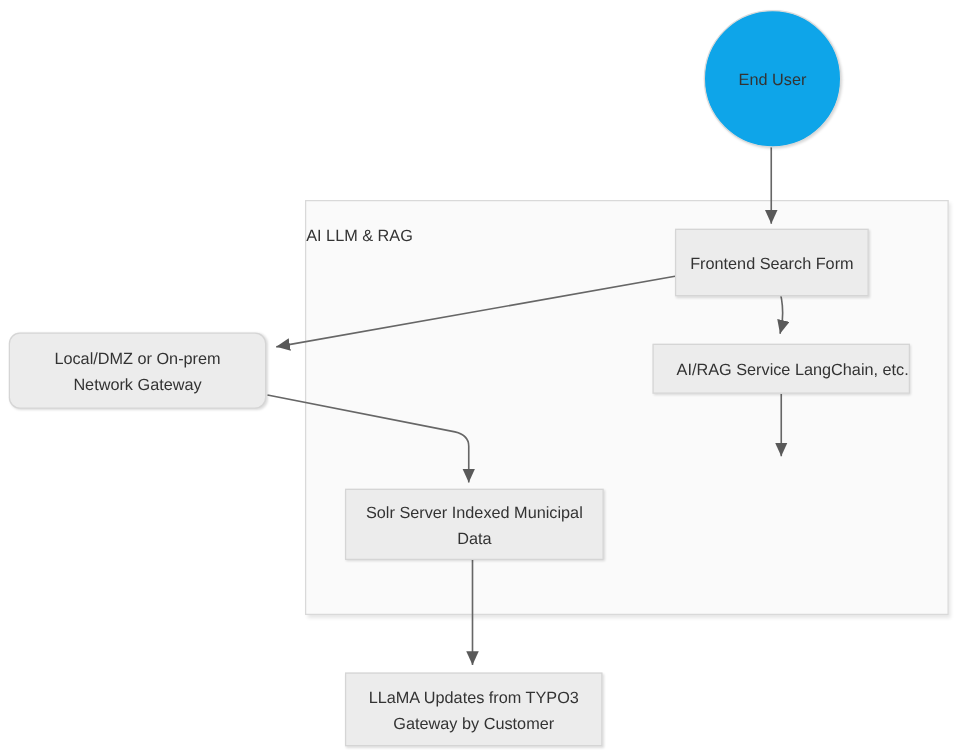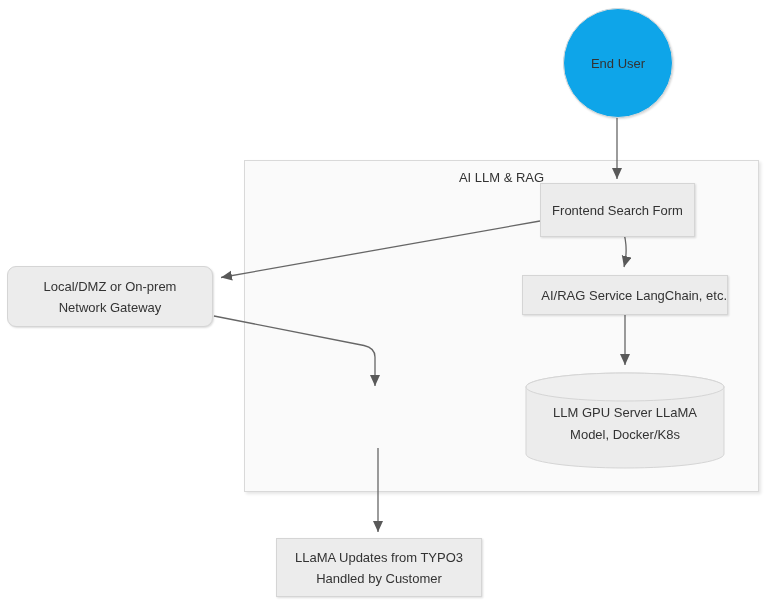--- a/index.html
+++ b/index.html
@@ -27,8 +27,8 @@
   }
   .group-title {
     position: absolute;
-    top: 9px; left: 0; right: 0;
-    text-align: center;
+    top: 20px; left: 0; right: 0;
+    text-align: left;
     font-size: 13px;
     color: #333333;
     z-index: 1;

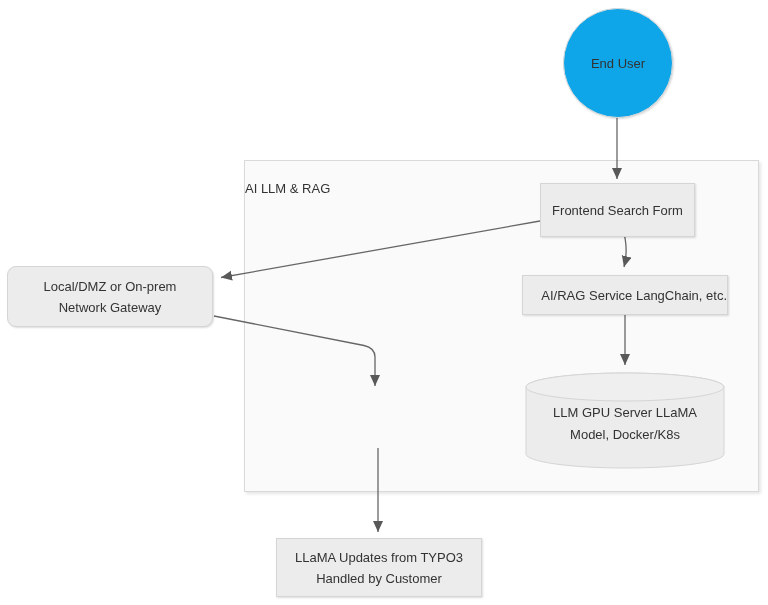--- a/index.html
+++ b/index.html
@@ -136,6 +136,10 @@
     <span>AI/RAG Service LangChain, etc.</span>
   </div>
 
+  <div class="node node-solr">
+    <span class="tline">Solr Server Indexed Municipal</span>
+    <span class="tline">Data</span>
+  </div>
 
   <div class="node-llm">
     <svg class="cyl-shape" viewBox="0 0 200 97">

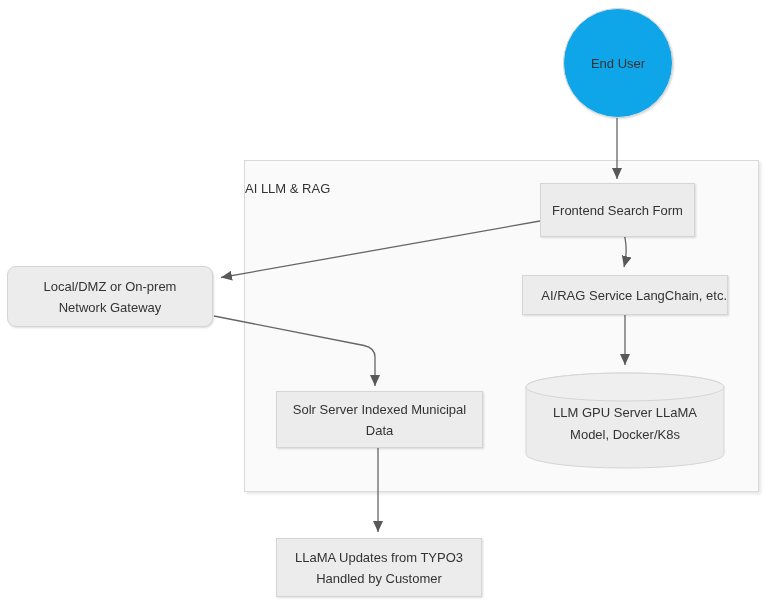--- a/index.html
+++ b/index.html
@@ -141,16 +141,6 @@
     <span class="tline">Data</span>
   </div>
 
-  <div class="node-llm">
-    <svg class="cyl-shape" viewBox="0 0 200 97">
-      <path d="M 1 15 A 99 14 0 0 1 199 15 L 199 82 A 99 14 0 0 1 1 82 Z" fill="#ececec" stroke="#d5d5d5" stroke-width="1"></path>
-      <ellipse cx="100" cy="15" rx="99" ry="14" fill="#efefef" stroke="#d5d5d5" stroke-width="1"></ellipse>
-    </svg>
-    <div class="cyl-label">
-      <span class="tline">LLM GPU Server LLaMA</span>
-      <span class="tline">Model, Docker/K8s</span>
-    </div>
-  </div>
 
   <div class="node node-typo3">
     <span class="tline">LLaMA Updates from TYPO3</span>

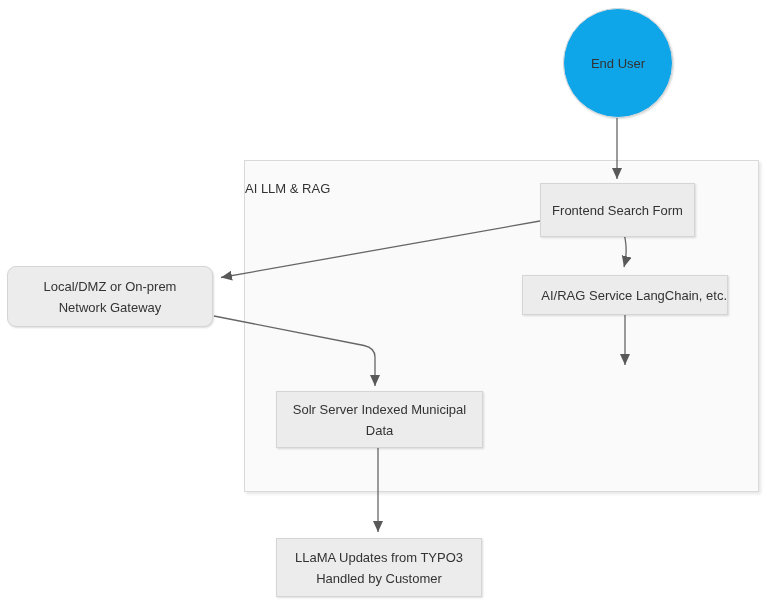--- a/index.html
+++ b/index.html
@@ -144,7 +144,7 @@
 
   <div class="node node-typo3">
     <span class="tline">LLaMA Updates from TYPO3</span>
-    <span class="tline">Handled by Customer</span>
+    <span class="tline">Gateway by Customer</span>
   </div>
 
 </div>

